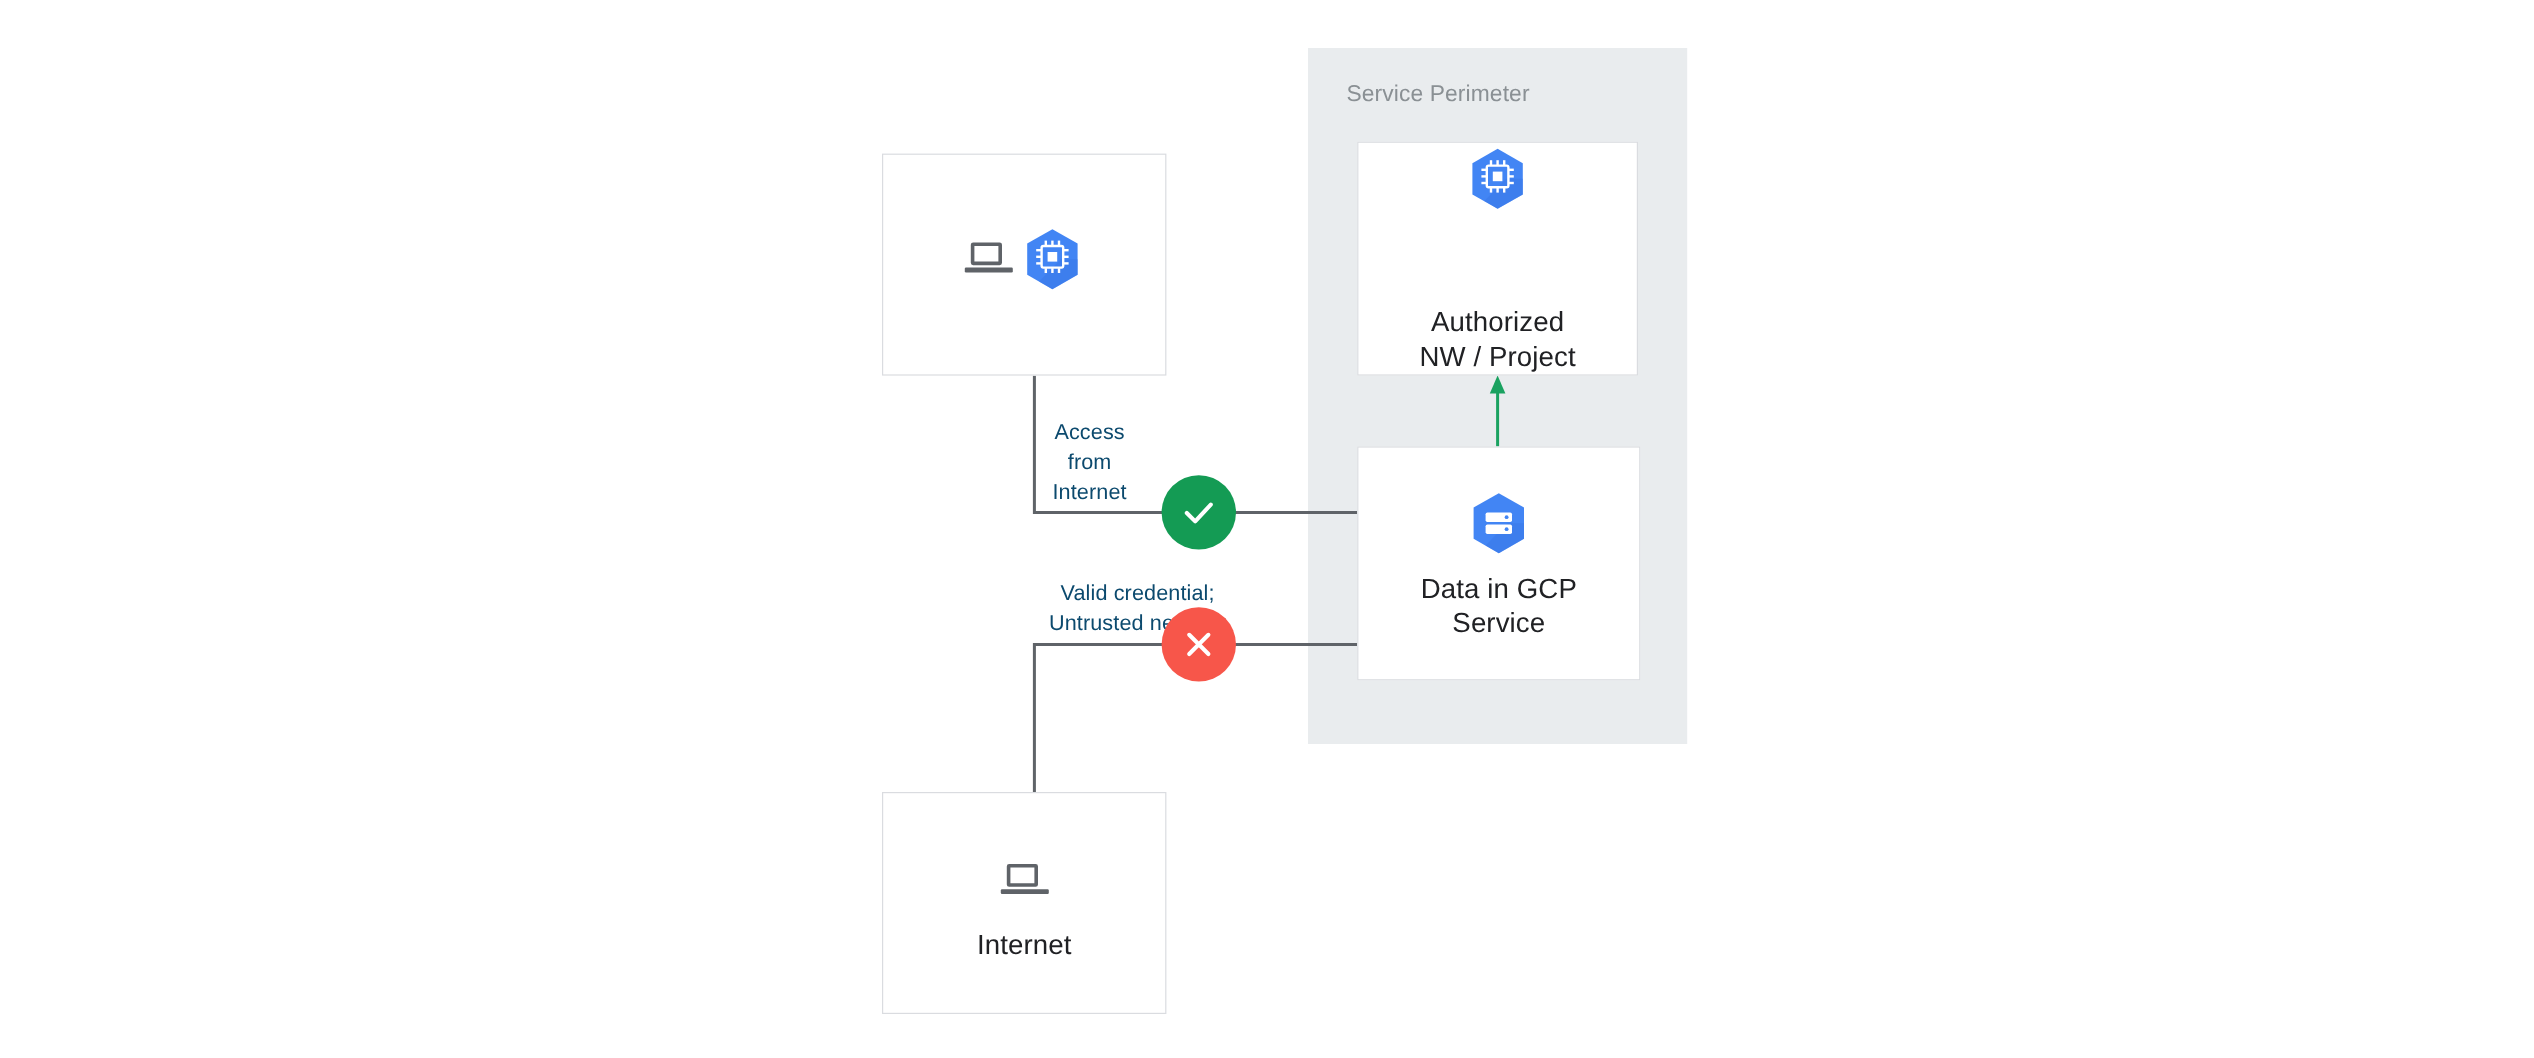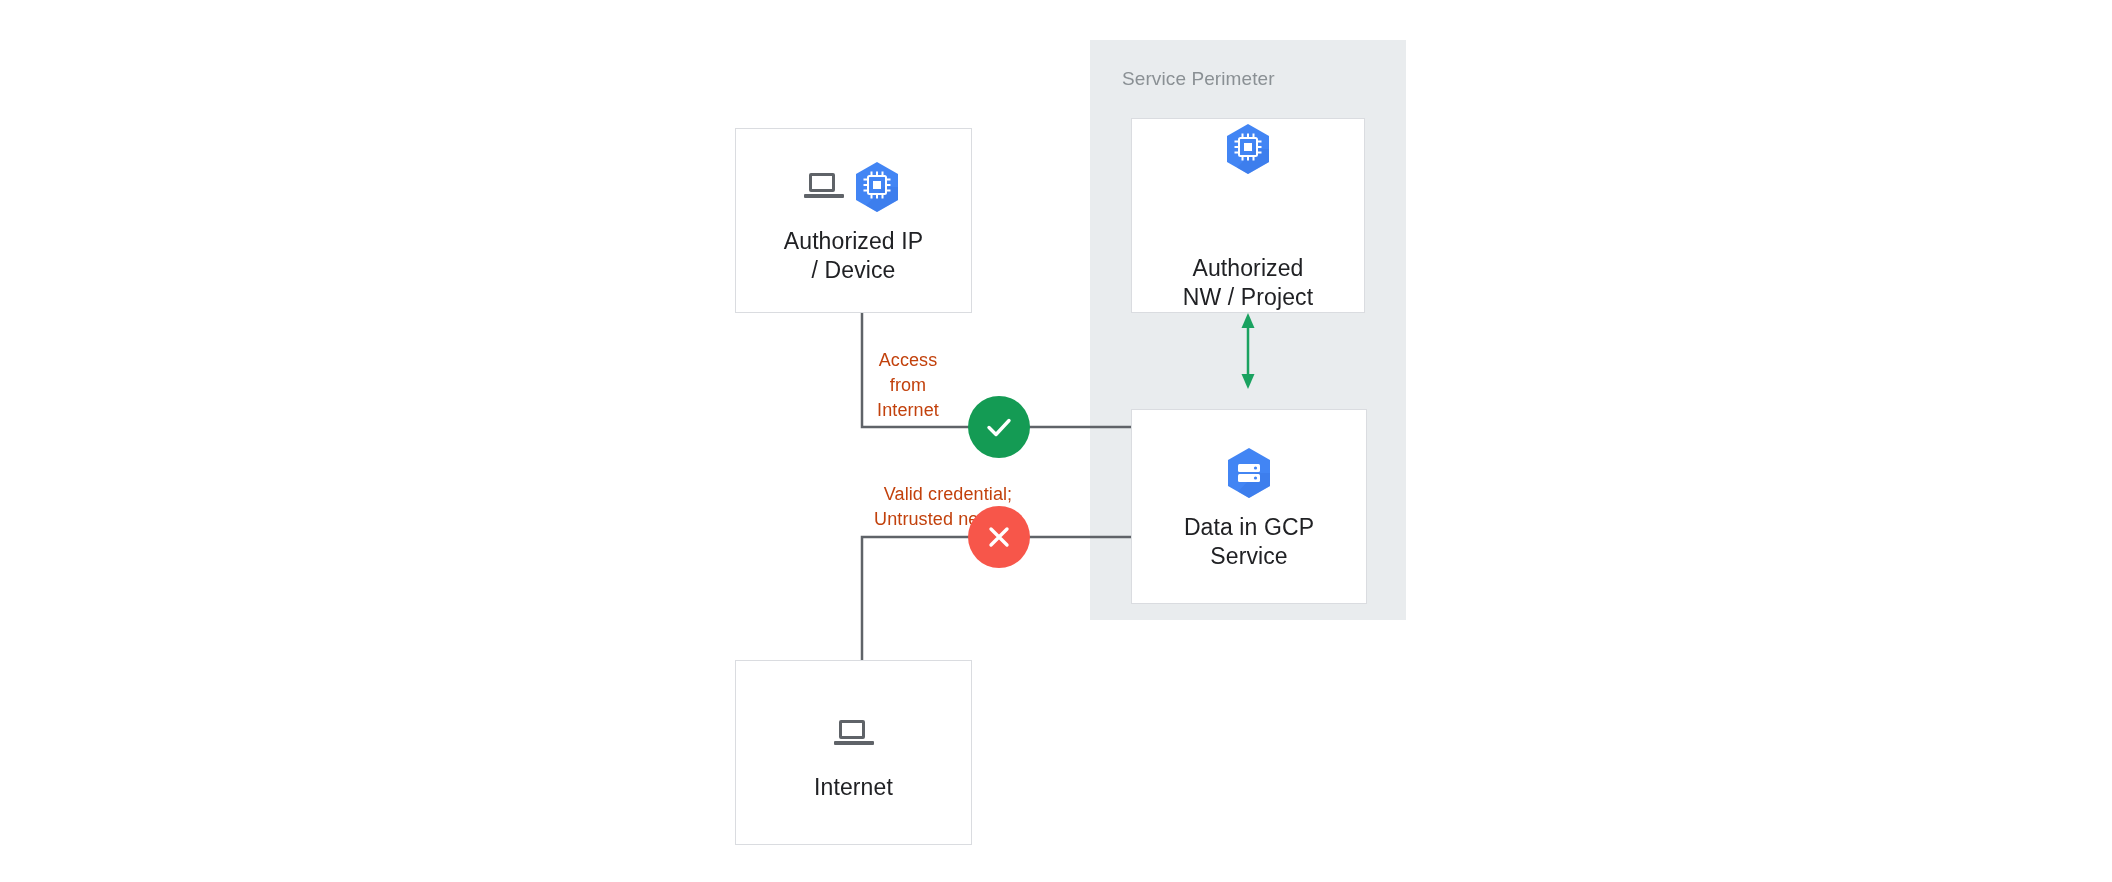--- a/index.html
+++ b/index.html
@@ -142,8 +142,6 @@
         </svg>
       </span>
     </div>
-    <div class="node-label">Authorized IP
-/ Device</div>
   </div>
 
   <div class="node" id="node-auth-nw">

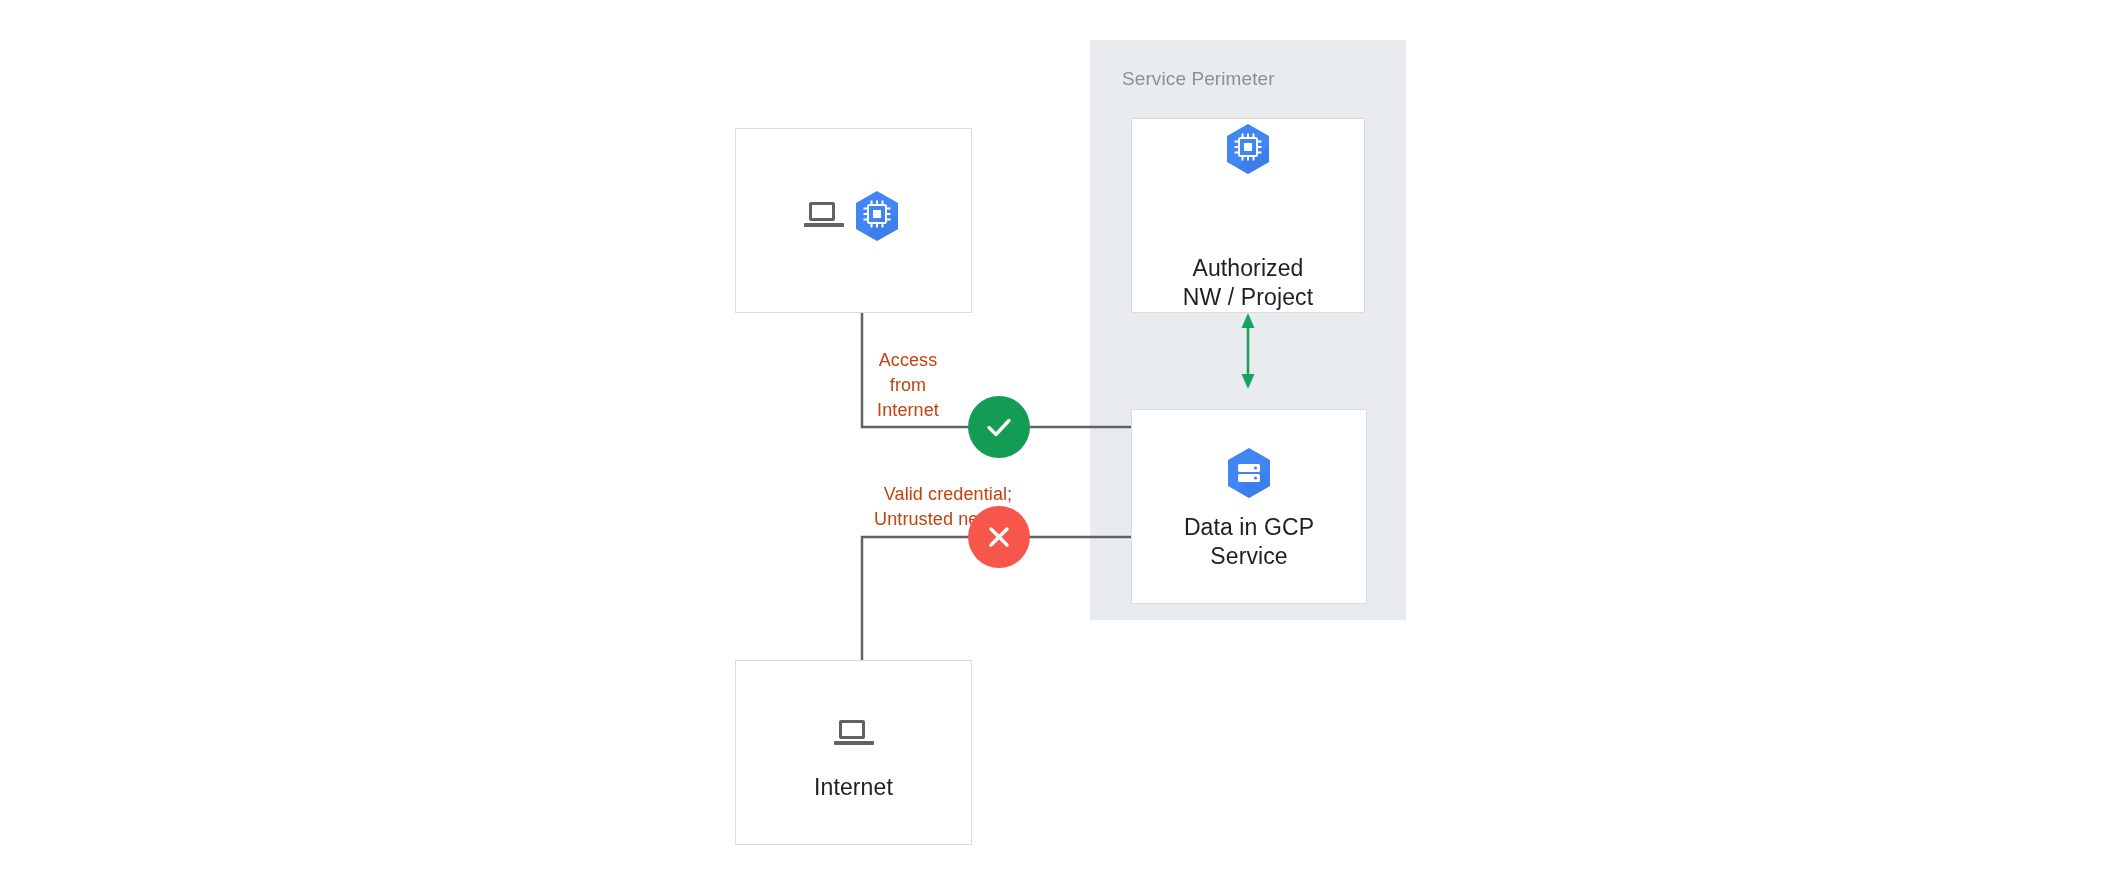--- a/index.html
+++ b/index.html
@@ -79,7 +79,7 @@
   
   .edge-label{
     position:absolute;
-    font-size:18px;line-height:25px;color:#c2410c;
+    font-size:18px;line-height:25px;color:#0c4a6e;
     text-align:center;white-space:pre-line;letter-spacing:.1px;
   }
   #label-access{ left:838px; top:348px; width:140px; }

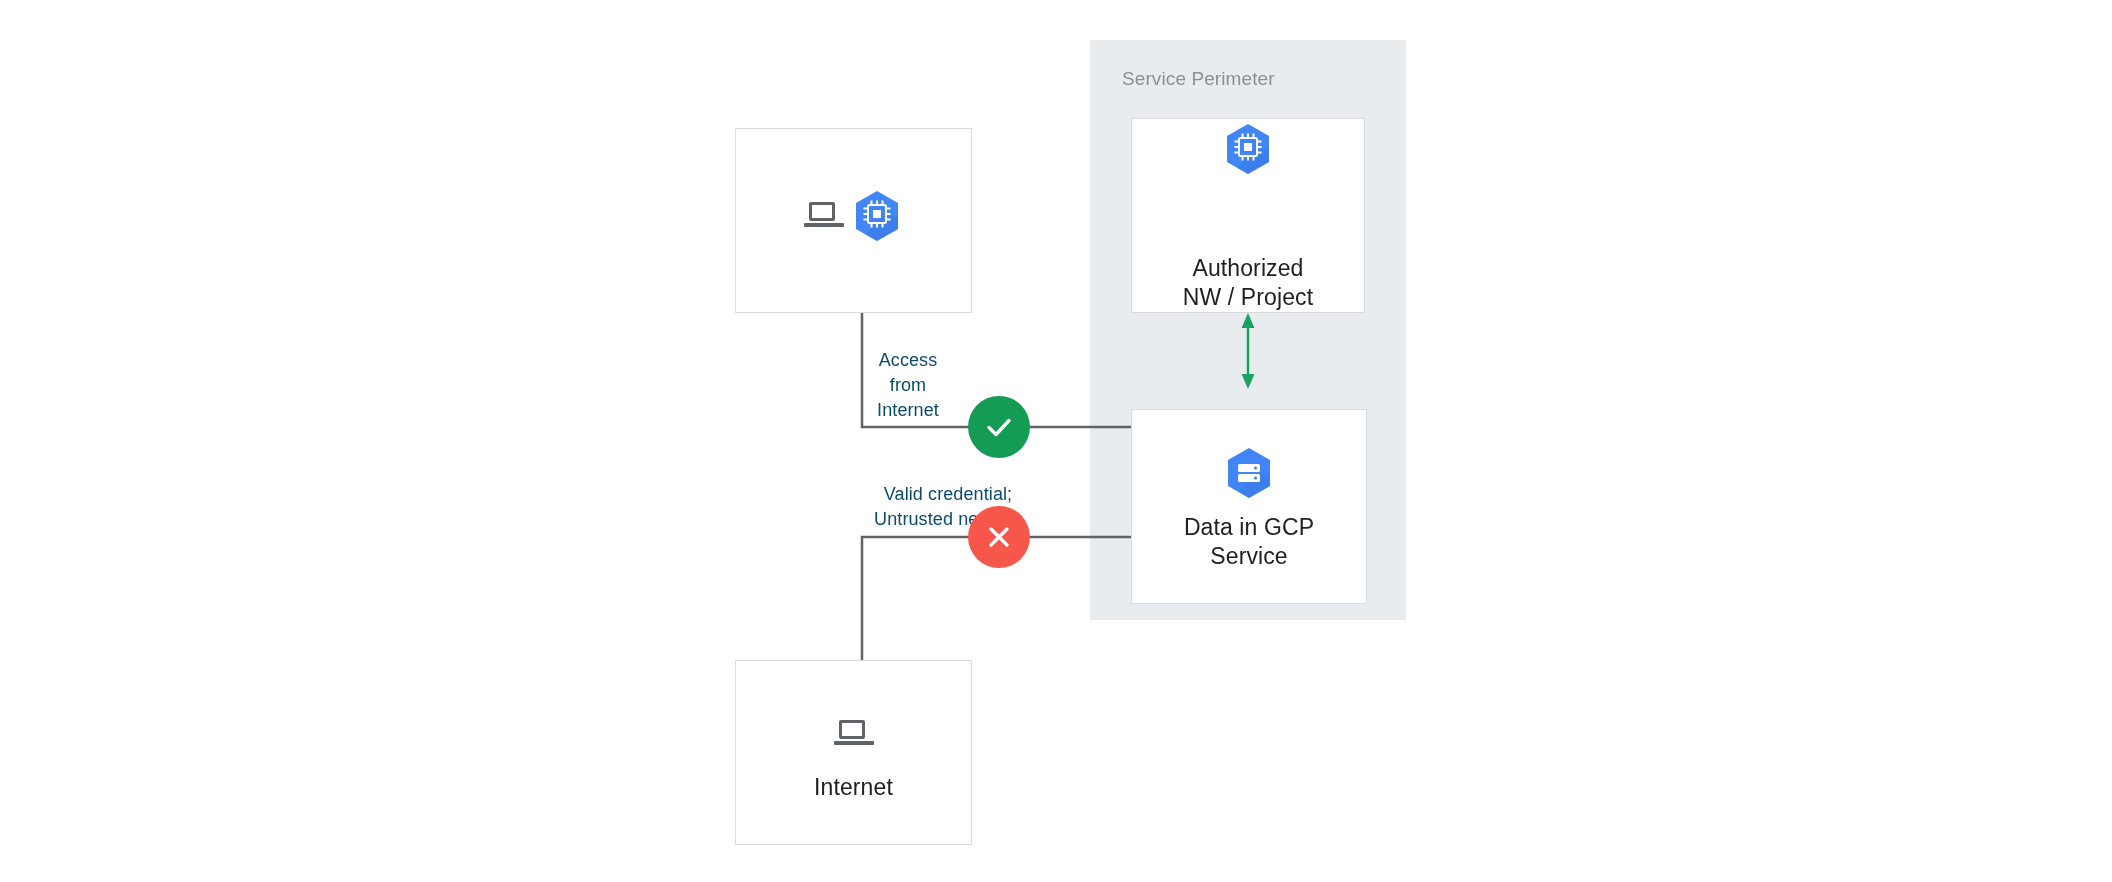--- a/index.html
+++ b/index.html
@@ -44,7 +44,7 @@
 
   #node-auth-ip   { left:735px; top:128px; width:237px; height:185px; }
   #node-auth-nw   { left:1131px;top:118px; width:234px; height:195px;justify-content:space-between; }
-  #node-data-gcp  { left:1131px;top:409px; width:236px; height:195px; }
+  #node-data-gcp  { left:1131px;top:372px; width:236px; height:195px; }
   #node-internet  { left:735px; top:660px; width:237px; height:185px; }
 
   

